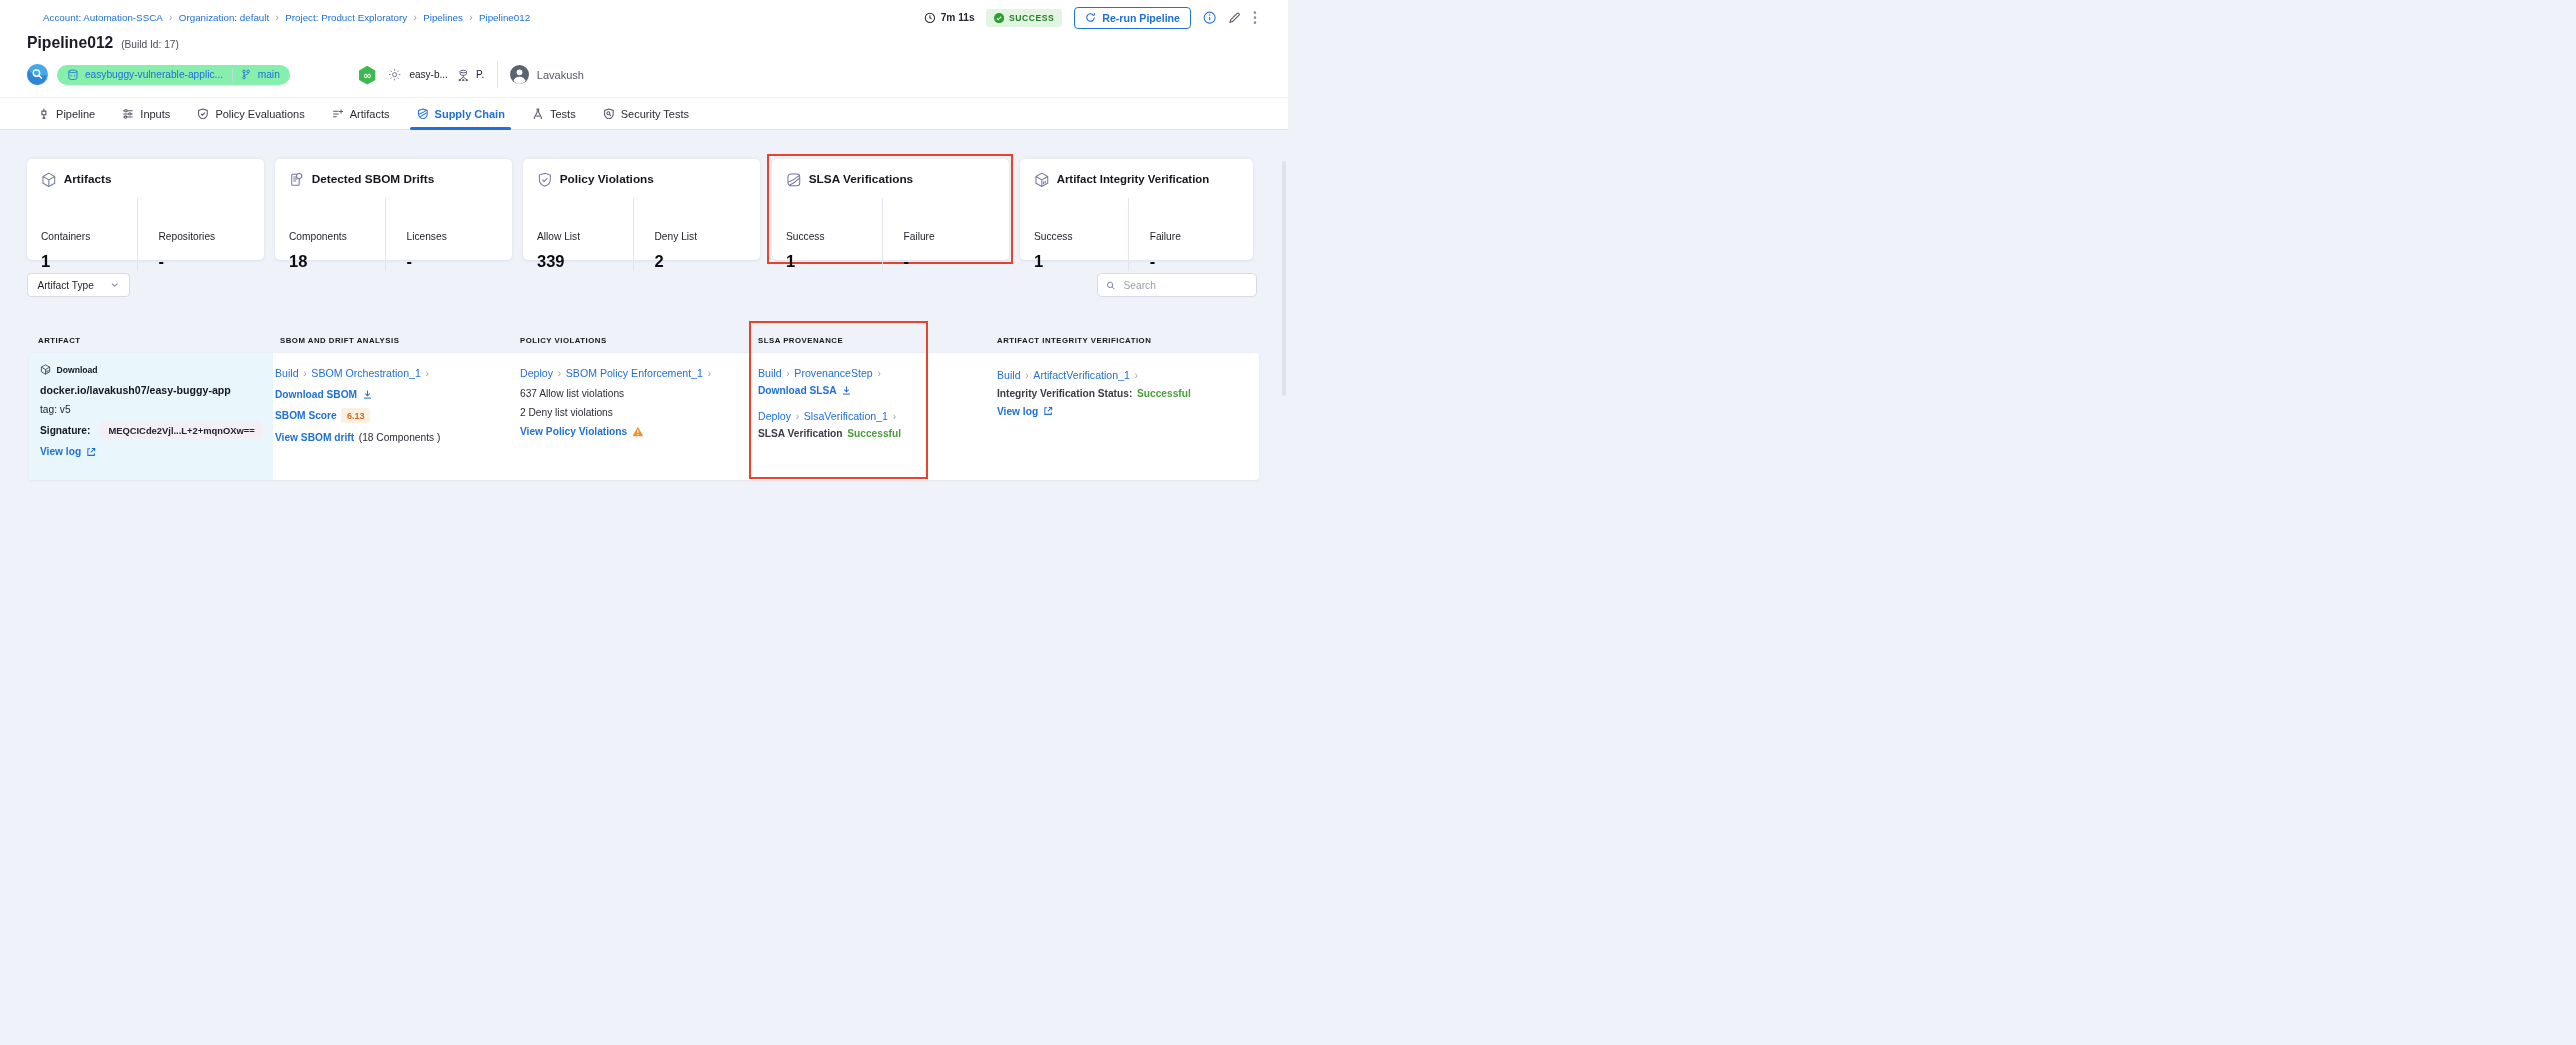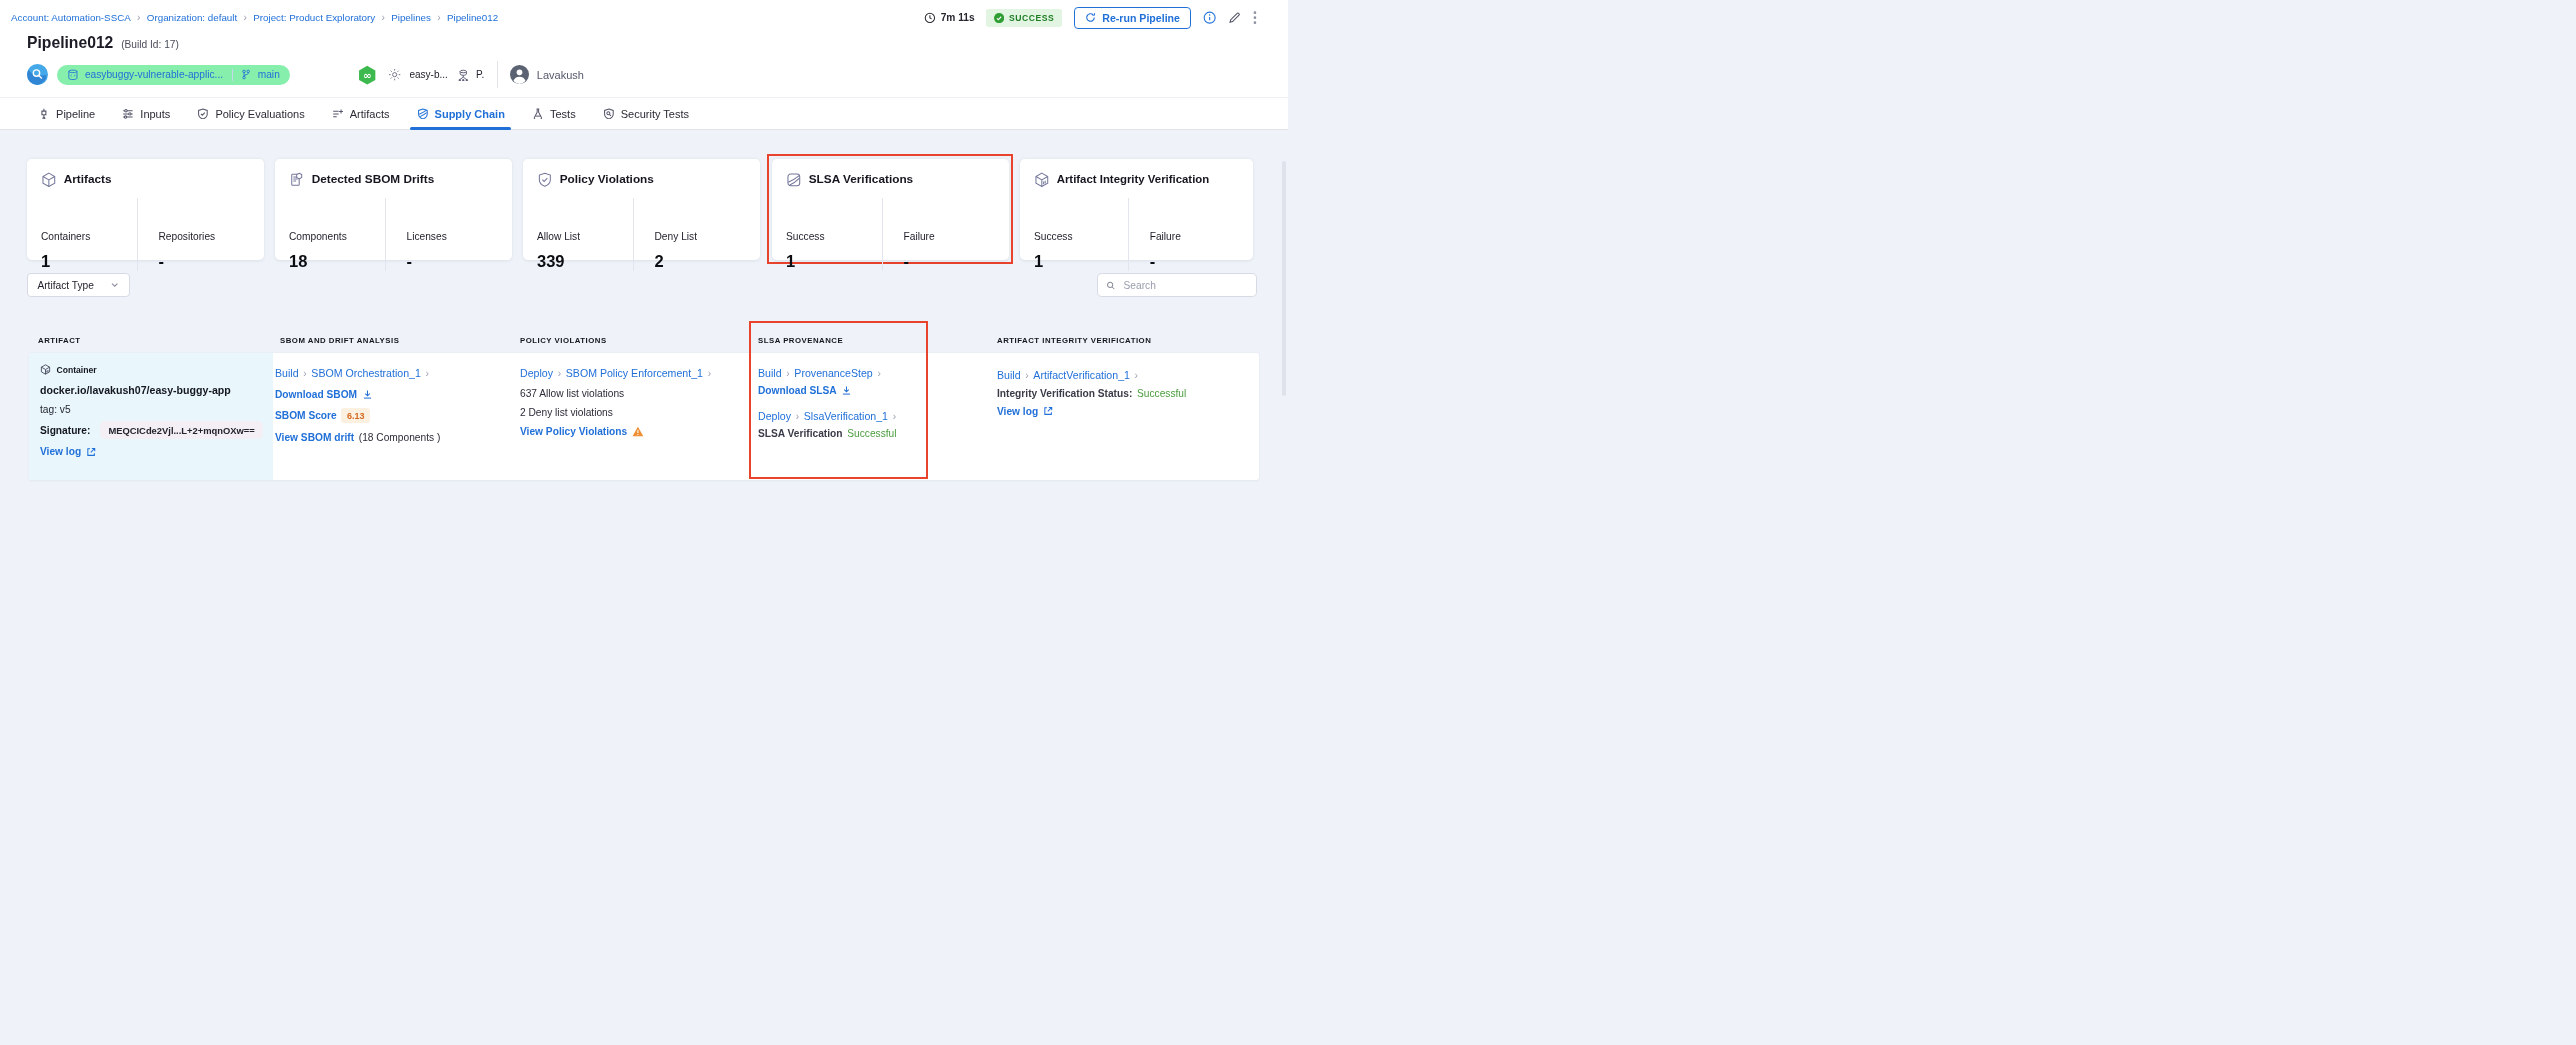--- a/index.html
+++ b/index.html
@@ -6,7 +6,7 @@
   #app{position:relative;width:1288px;height:523px;background:#ffffff;overflow:hidden;}
 
   
-  .breadcrumb{position:absolute;left:11px;top:11.8px;display:flex;align-items:center;gap:6.3px;font-size:9.8px;color:#2170d8;white-space:nowrap;}
+  .breadcrumb{position:absolute;left:43px;top:11.8px;display:flex;align-items:center;gap:6.3px;font-size:9.8px;color:#2170d8;white-space:nowrap;}
   .bc-item{cursor:pointer;}
   .bc-sep::before{content:"›";color:#9aa0b2;font-size:10.2px;}
   .top-actions{position:absolute;right:31px;top:7px;display:flex;align-items:center;gap:11.8px;}

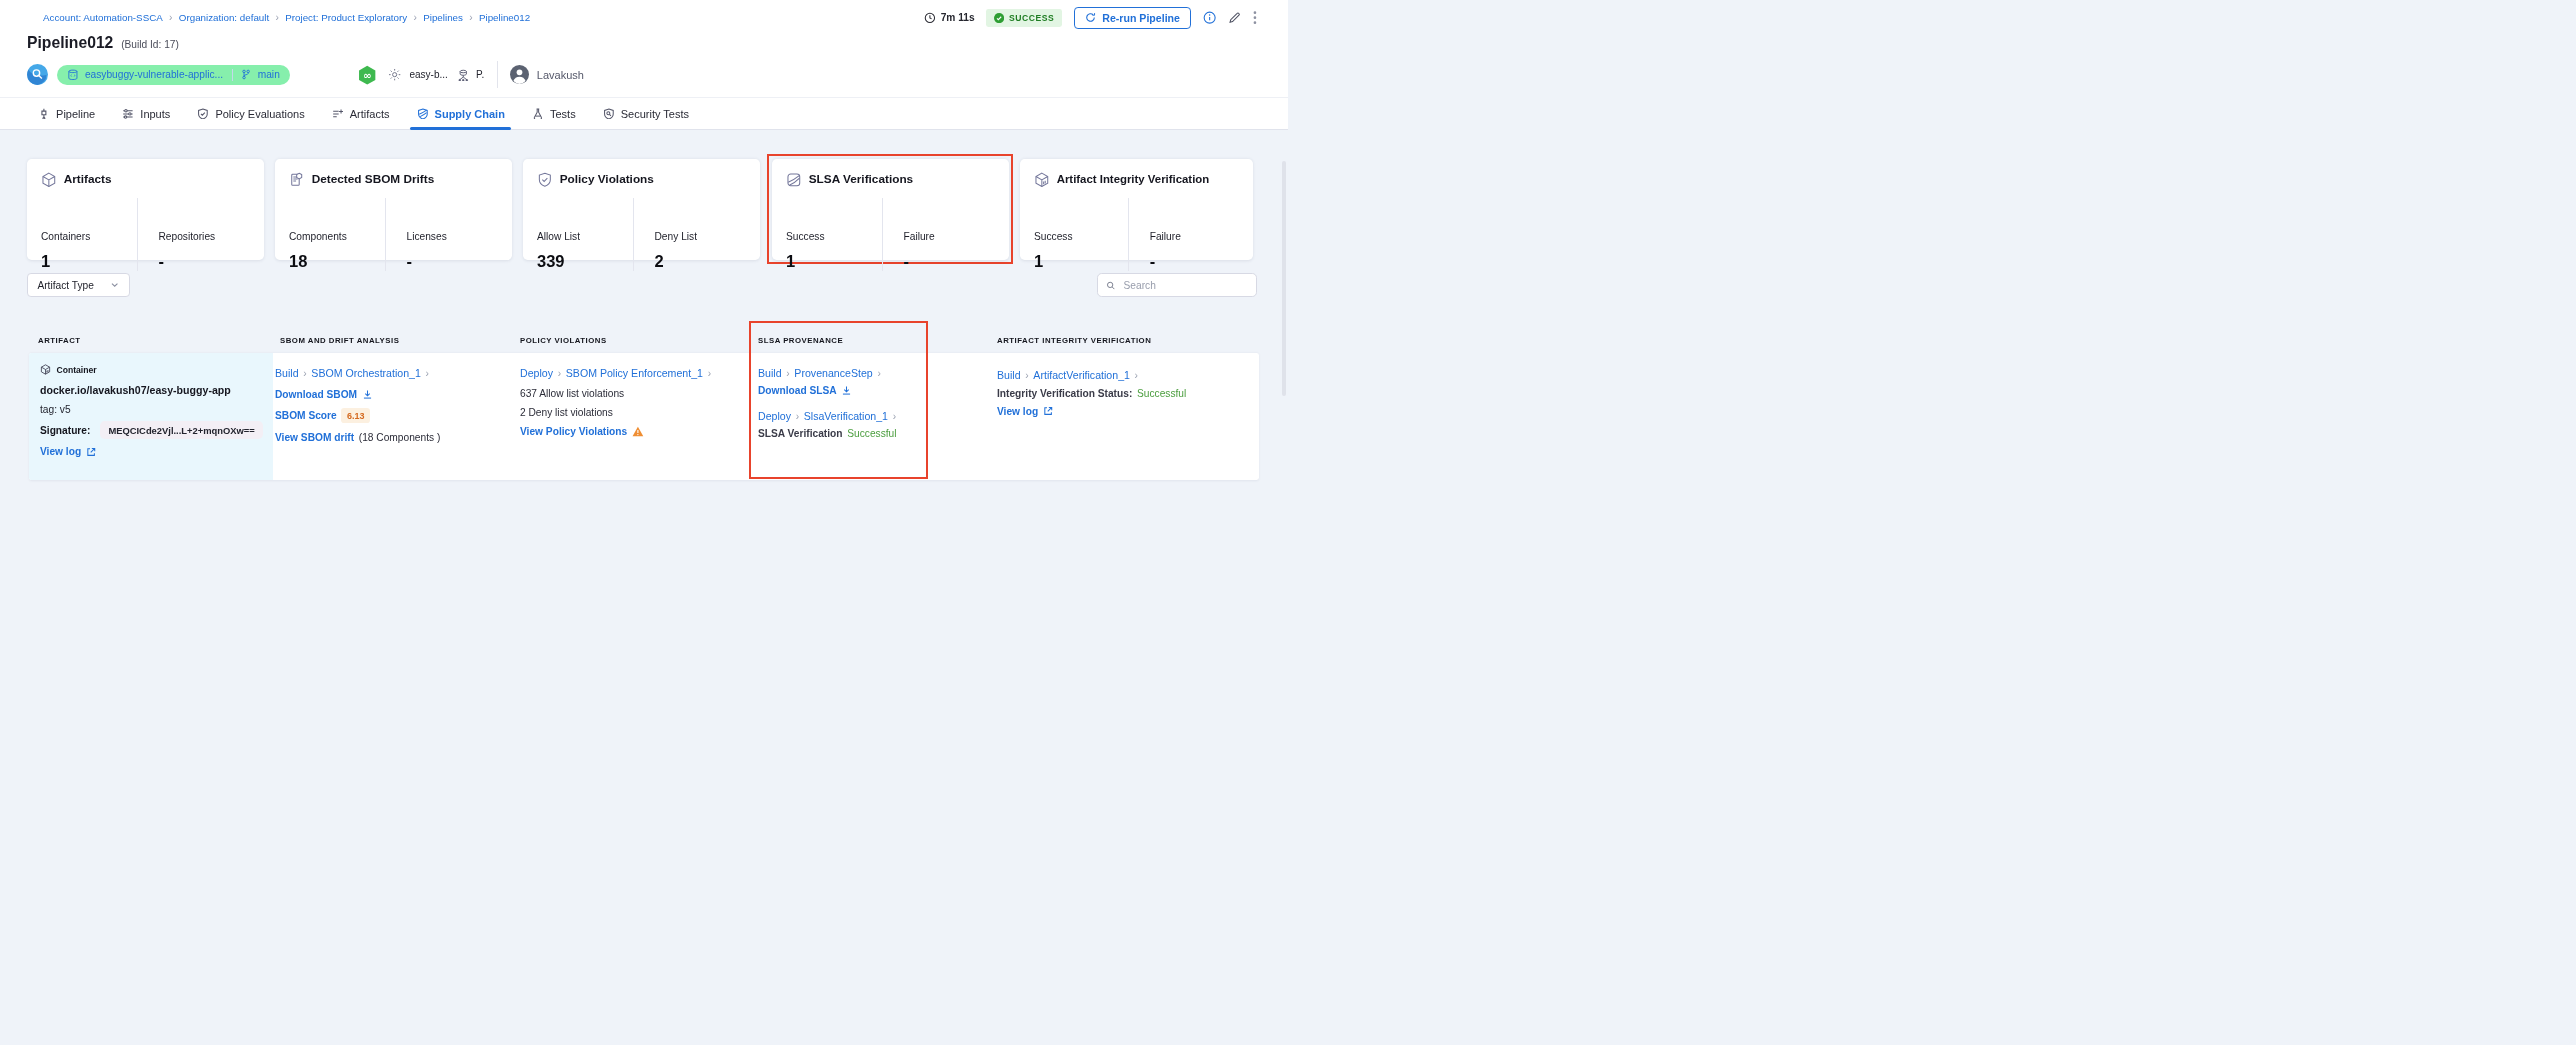--- a/index.html
+++ b/index.html
@@ -407,7 +407,7 @@
               <path d="M10 10l7.5-4.3M10 10L2.5 5.7M10 10v8.5"></path>
               <path d="M12.5 12v3.6M14.5 11v3.6"></path>
             </svg>
-          <span>Container</span>
+          <span>Download</span>
         </div>
         <div class="art-image">docker.io/lavakush07/easy-buggy-app</div>
         <div class="art-tag">tag: v5</div>

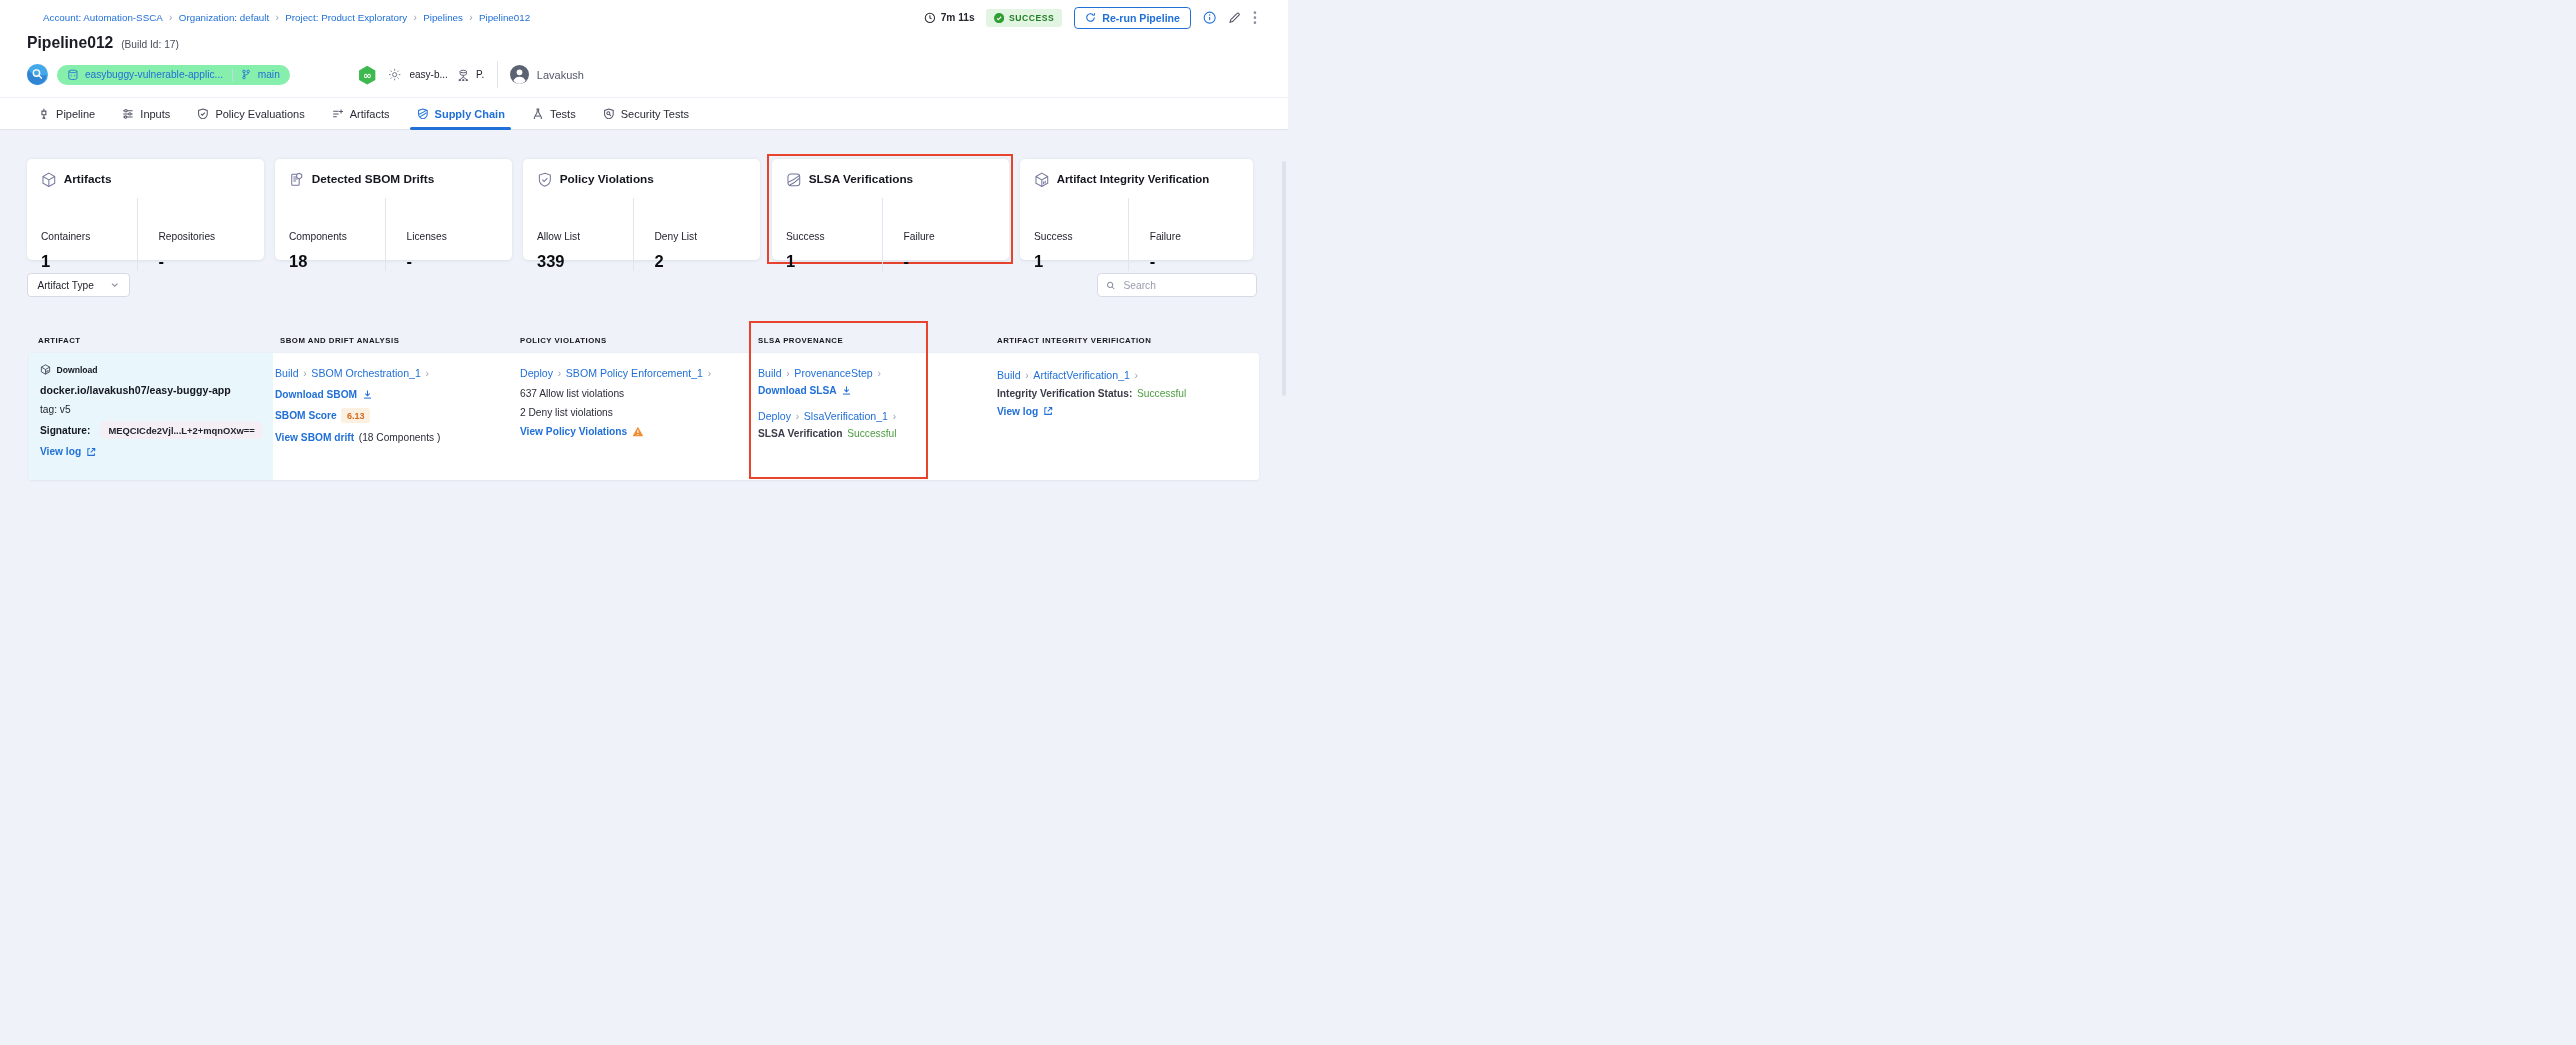--- a/index.html
+++ b/index.html
@@ -76,7 +76,7 @@
   .plain{font-size:10.2px;color:#2b2c38;}
   .mt10{margin-top:7.8px;} .mt11{margin-top:8.6px;} .mt12{margin-top:9.4px;}
   .score-pill{background:#fcf0e0;color:#d4691f;font-size:9px;font-weight:700;border-radius:3.1px;padding:2.4px 5.5px;}
-  .green{color:#4a9d3d;font-weight:400;}
+  .green{color:#4a9d3d;font-weight:700;}
   .status-label{font-size:10.2px;font-weight:600;color:#3a3b48;}
 
   .table-red{position:absolute;left:749px;top:191px;width:179px;height:158px;border:2.4px solid #e8432c;box-sizing:border-box;pointer-events:none;}

